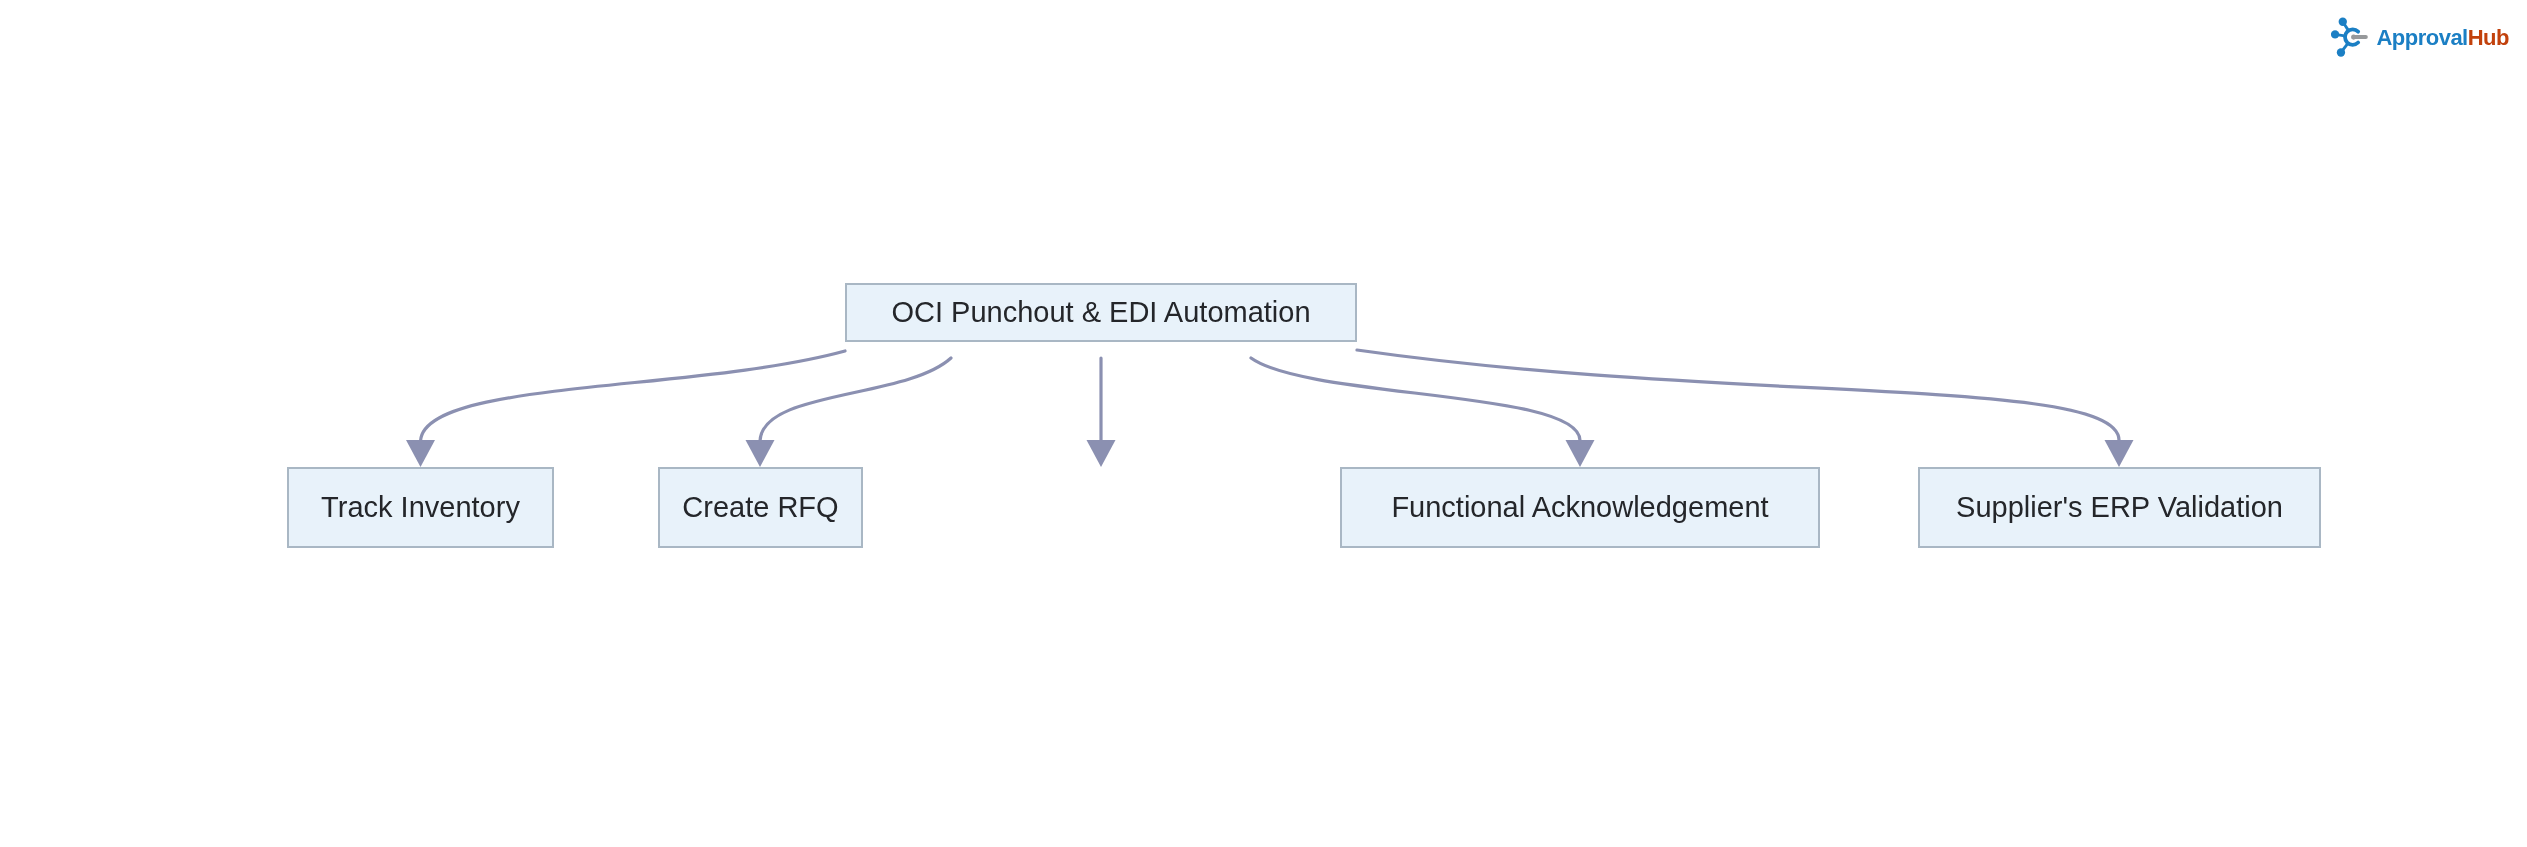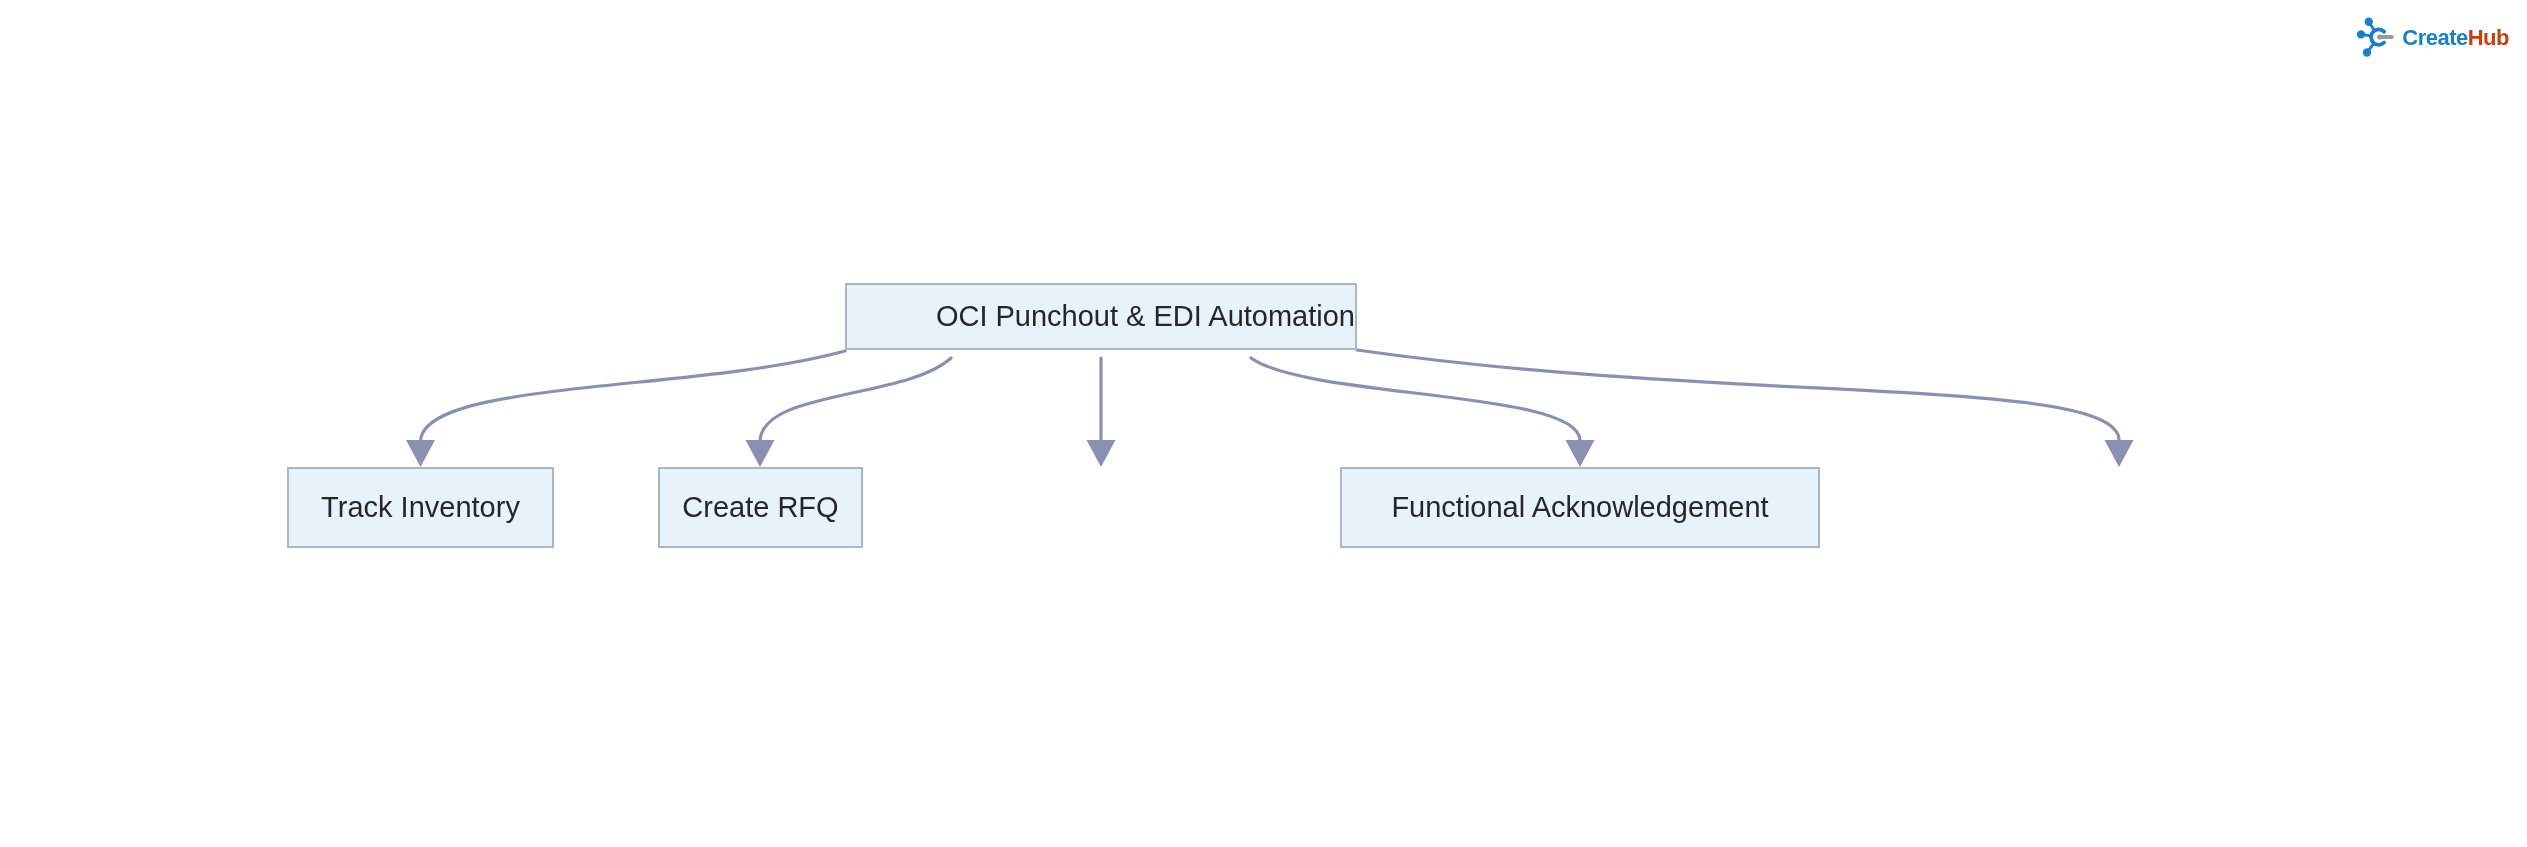--- a/index.html
+++ b/index.html
@@ -130,7 +130,7 @@
       <circle cx="25" cy="23" r="2.8" fill="#97999b"></circle>
       <line x1="27" y1="23" x2="38.5" y2="23" stroke="#97999b" stroke-width="4.4" stroke-linecap="round"></line>
     </svg>
-    <div class="logo-text"><span class="logo-blue">Create</span><span class="logo-gray">Hub</span></div>
+    <div class="logo-text"><span class="logo-blue">Approval</span><span class="logo-gray">Hub</span></div>
   </div>
 
 </div>

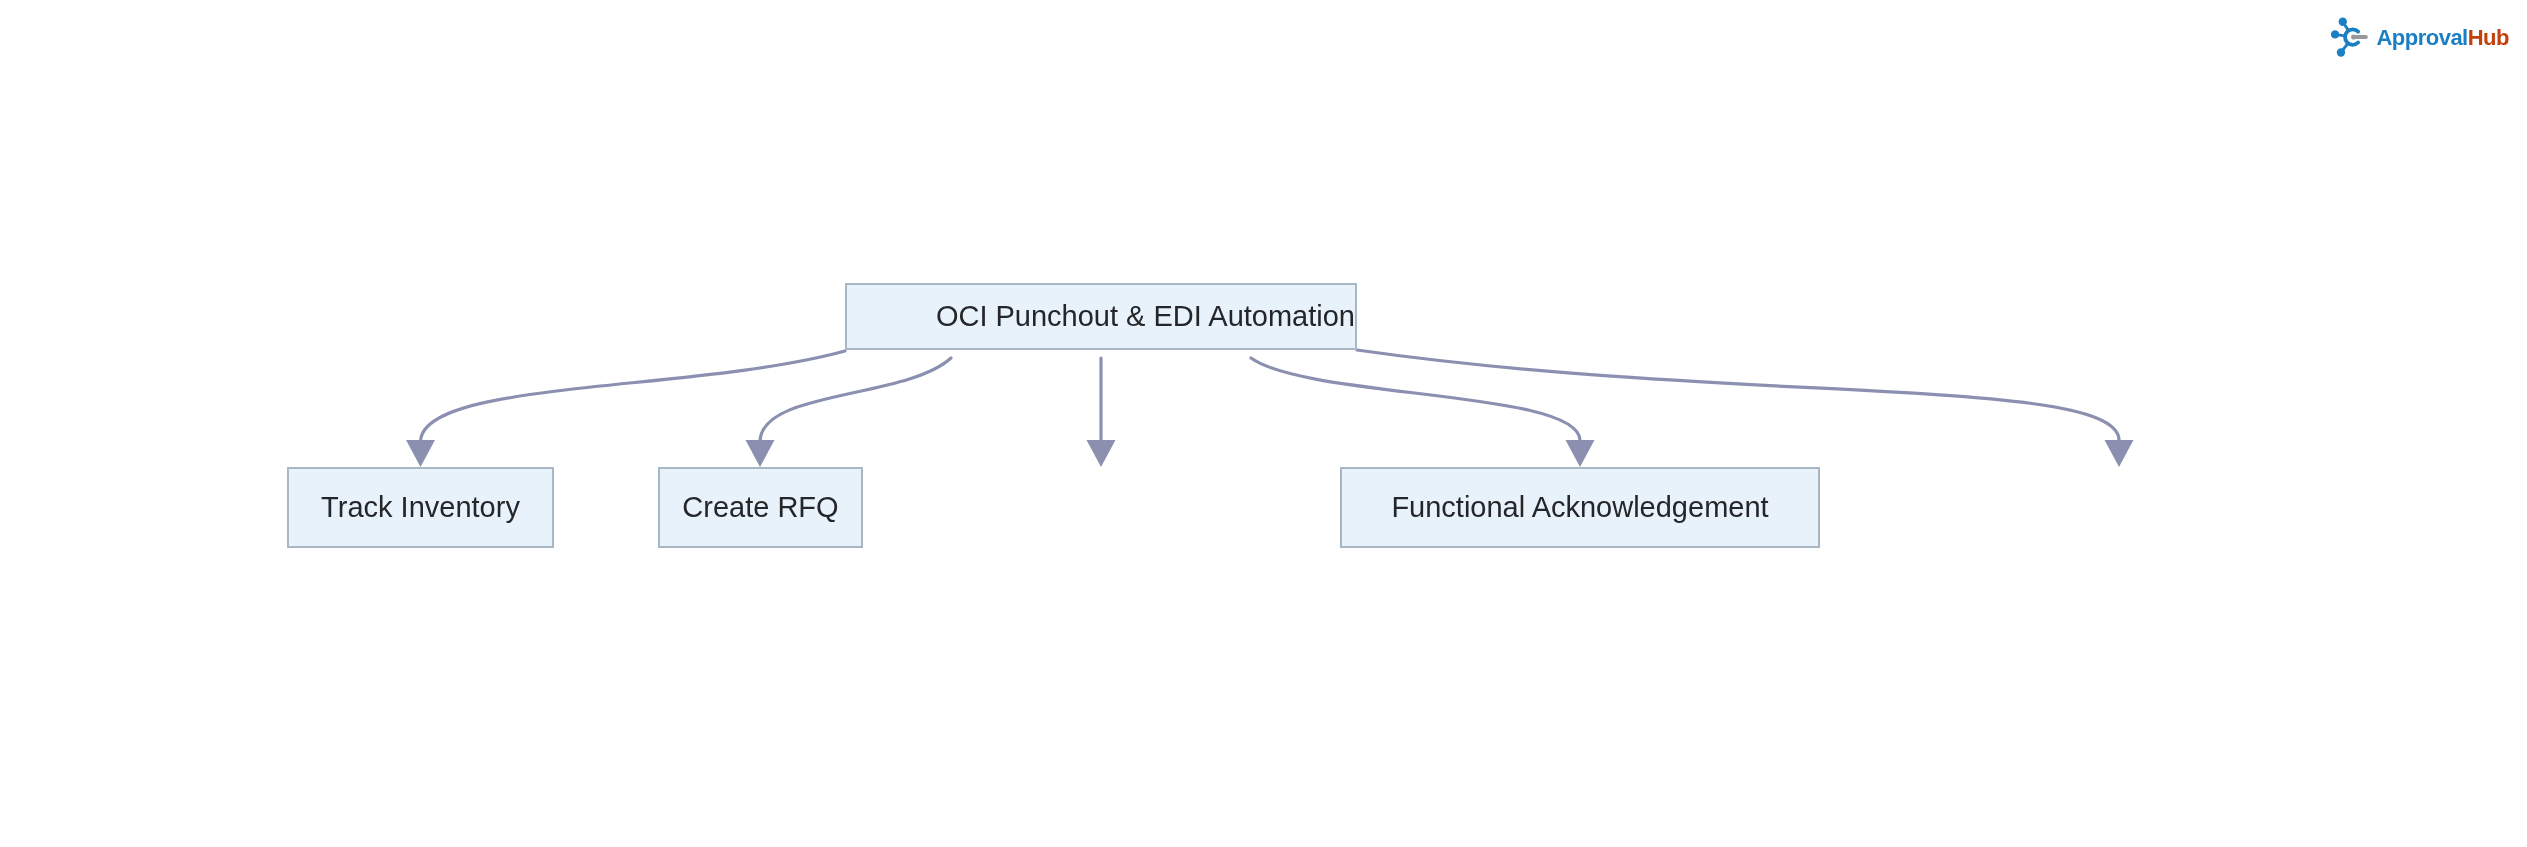--- a/index.html
+++ b/index.html
@@ -60,7 +60,7 @@
     color: #24262a;
     white-space: nowrap;
   }
-  .n-root     { left: 845px;  top: 283px; width: 512px; height: 67px; justify-content: flex-end; }
+  .n-root     { left: 845px;  top: 283px; width: 512px; height: 59px; }
   .n-track    { left: 287px;  top: 467px; width: 267px; height: 81px; }
   .n-create   { left: 658px;  top: 467px; width: 205px; height: 81px; }
   .n-quote    { left: 968px;  top: 467px; width: 267px; height: 81px; }

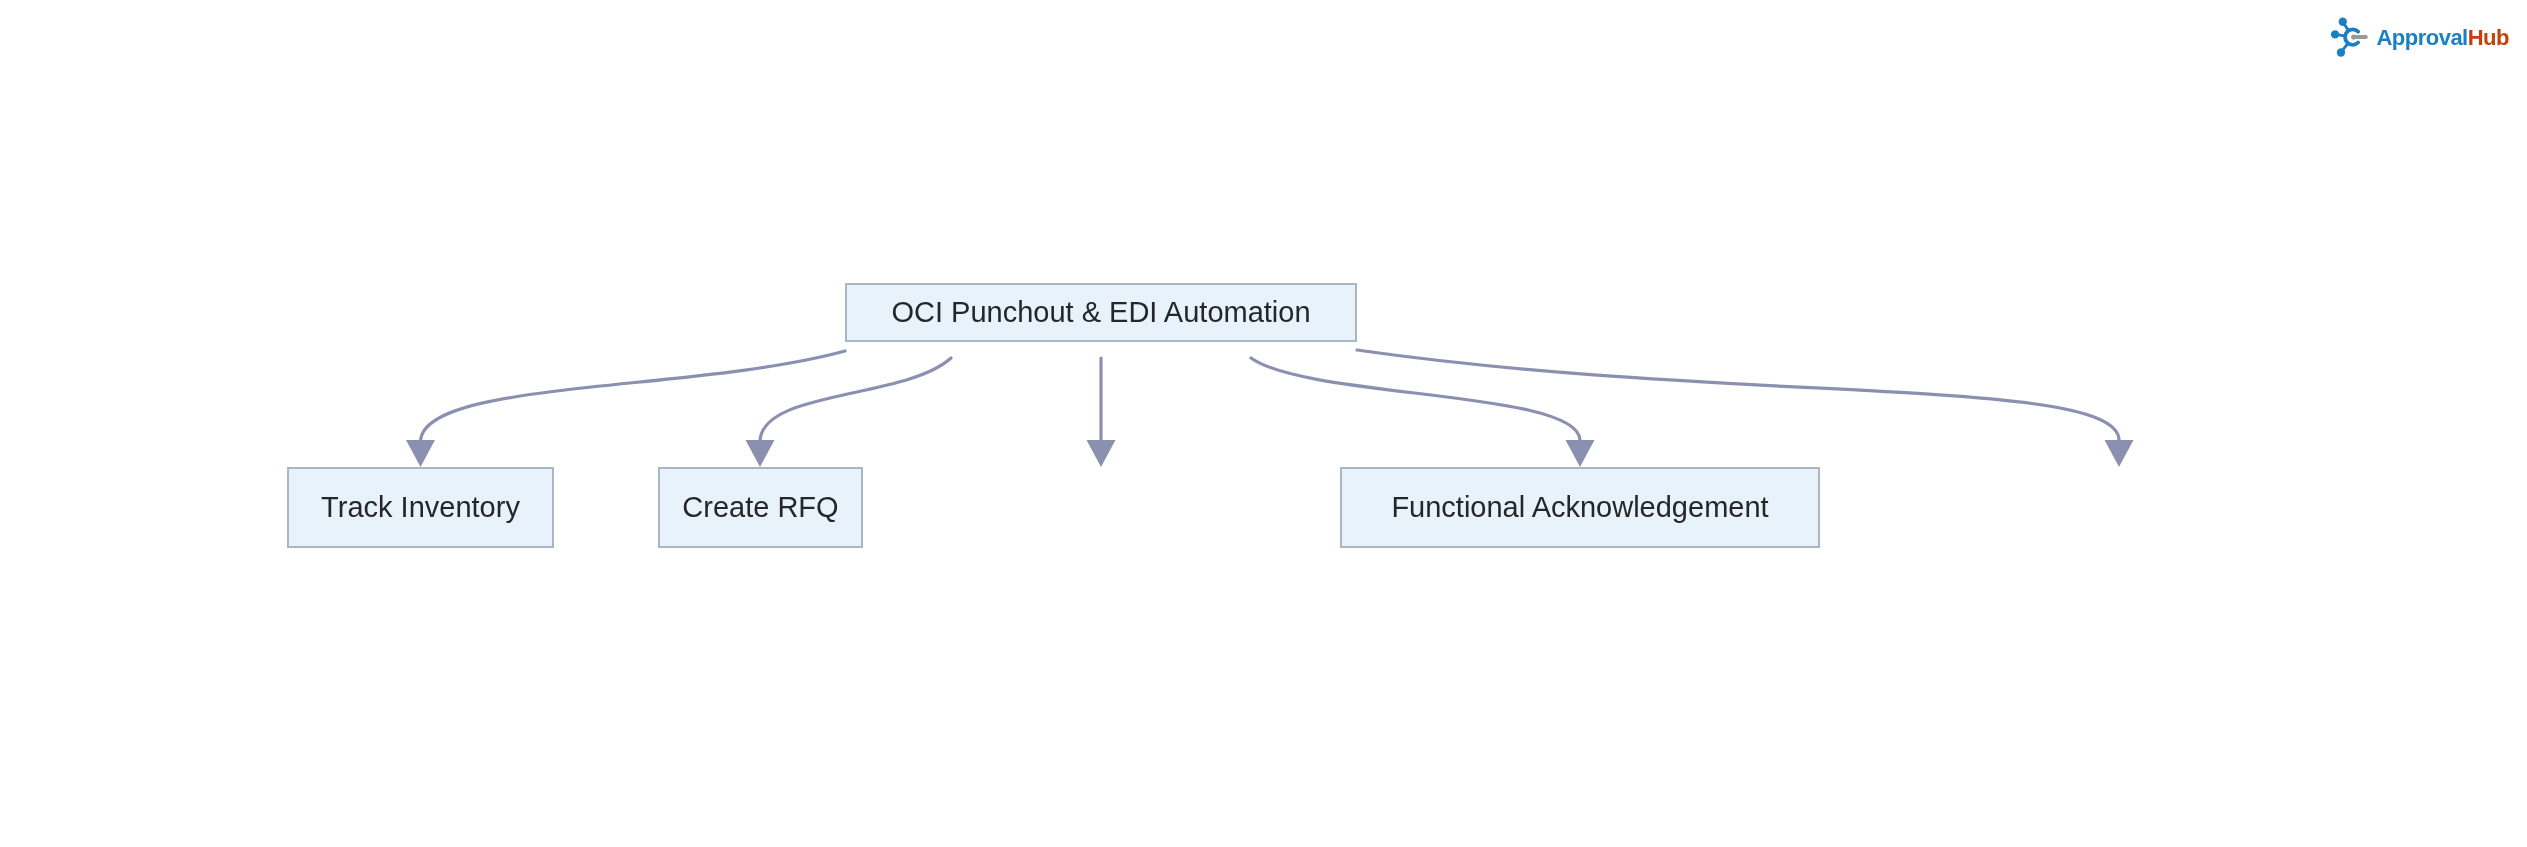--- a/index.html
+++ b/index.html
@@ -112,6 +112,9 @@
     <span>Functional Acknowledgement</span>
   </div>
 
+  <div class="node n-supplier">
+    <span>Supplier's ERP Validation</span>
+  </div>
 
   <div class="logo">
     <svg class="logo-icon" viewBox="0 0 42 48" xmlns="http://www.w3.org/2000/svg" aria-hidden="true">

